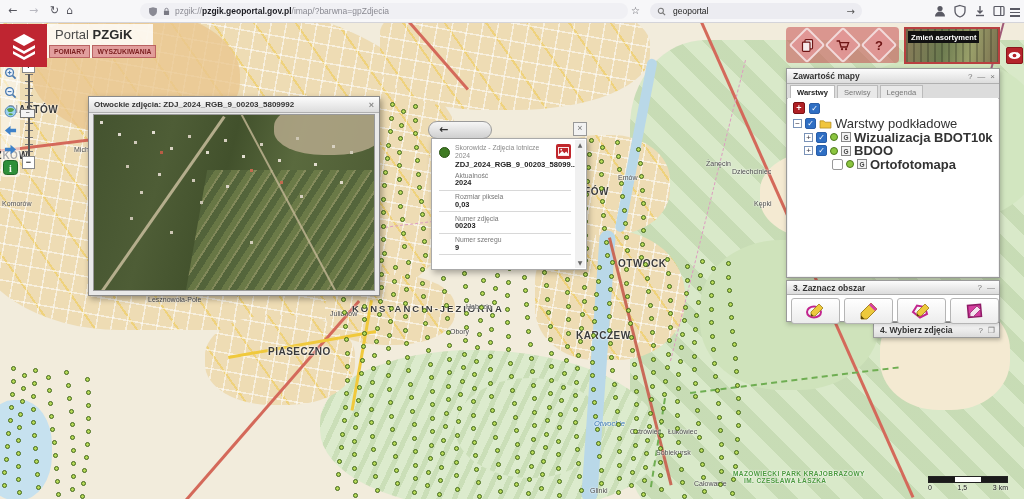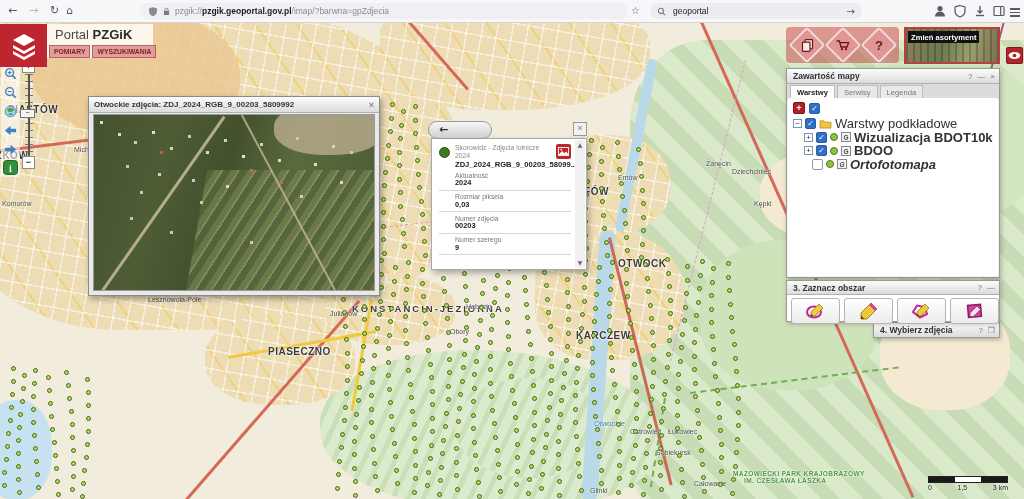--- a/index.html
+++ b/index.html
@@ -1060,7 +1060,7 @@
             <span class="gbox">G</span>
             <span class="tlabel b">BDOO</span>
           </div>
-          <div class="trow" style="padding-left: 12px; font-style: italic;">
+          <div class="trow" style="padding-left: 32px;">
             <span class="expspace"></span>
             <span class="cb"></span>
             <span class="gdot"></span>

